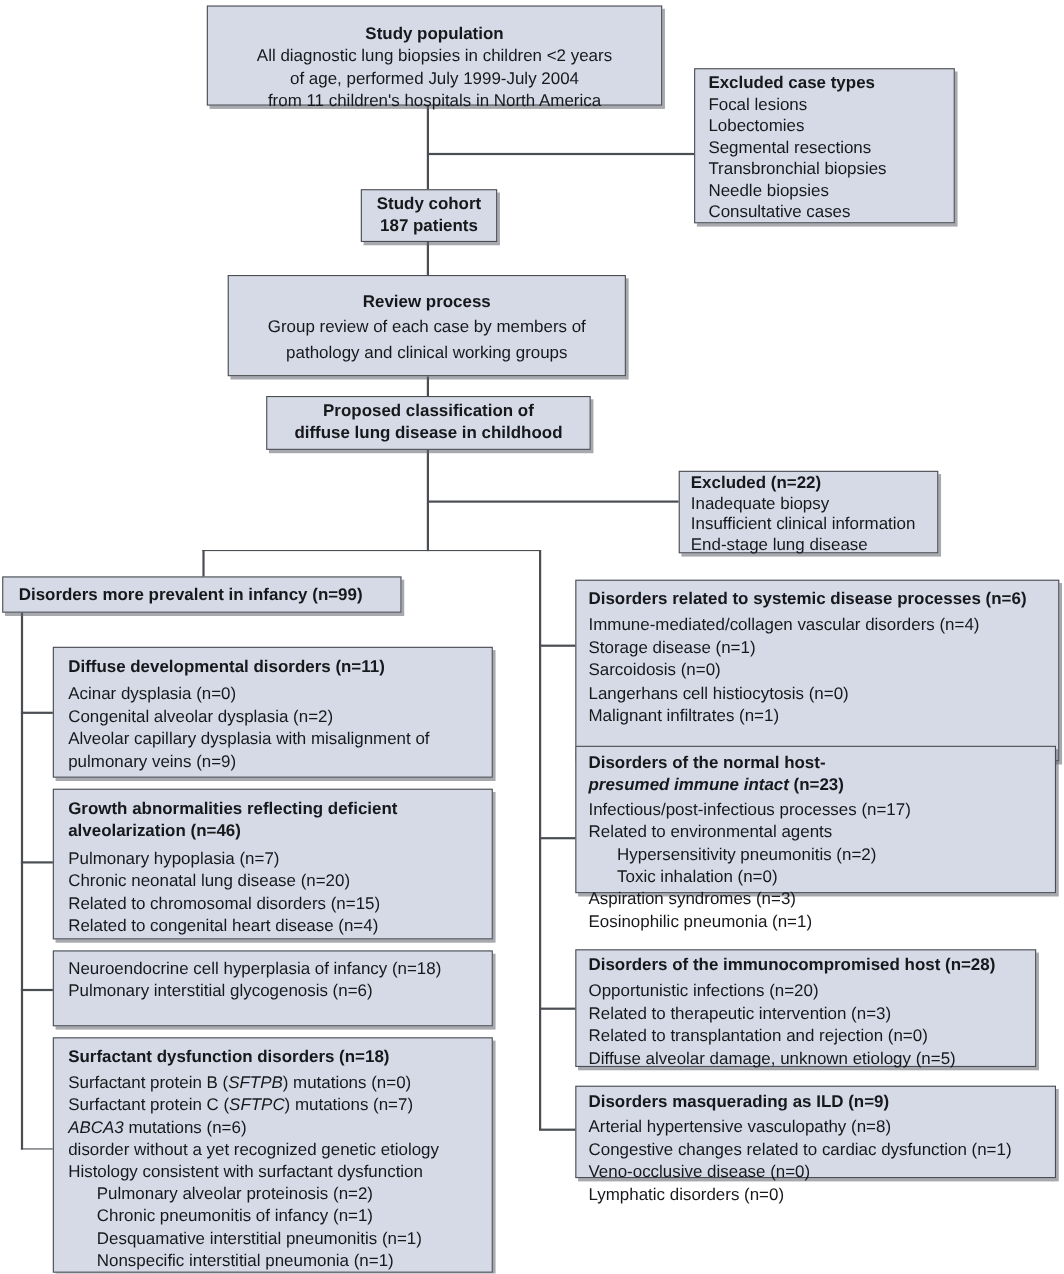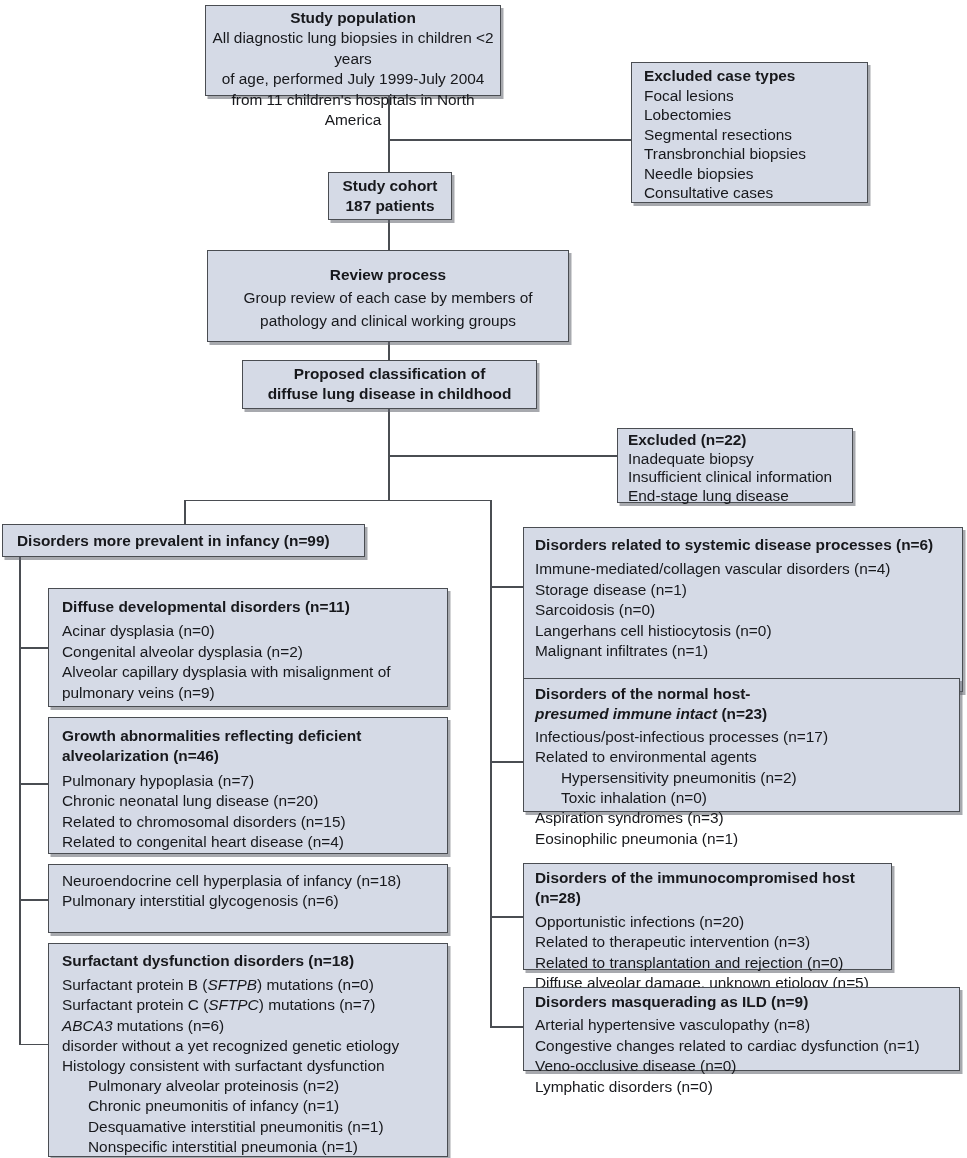--- a/index.html
+++ b/index.html
@@ -45,7 +45,7 @@
   <div class="ln" style="left:490px;top:916px;width:34px;height:1.5px"></div>
   <div class="ln" style="left:490px;top:1026px;width:34px;height:1.5px"></div>
 
-  <div class="box center" style="left:205px;top:5px;width:296px;height:91px;padding-top:2px">
+  <div class="box center" style="left:188px;top:5px;width:414px;height:91px;padding-top:15px">
     <div class="title">Study population</div>
     <div>All diagnostic lung biopsies in children &lt;2 years</div>
     <div>of age, performed July 1999-July 2004</div>

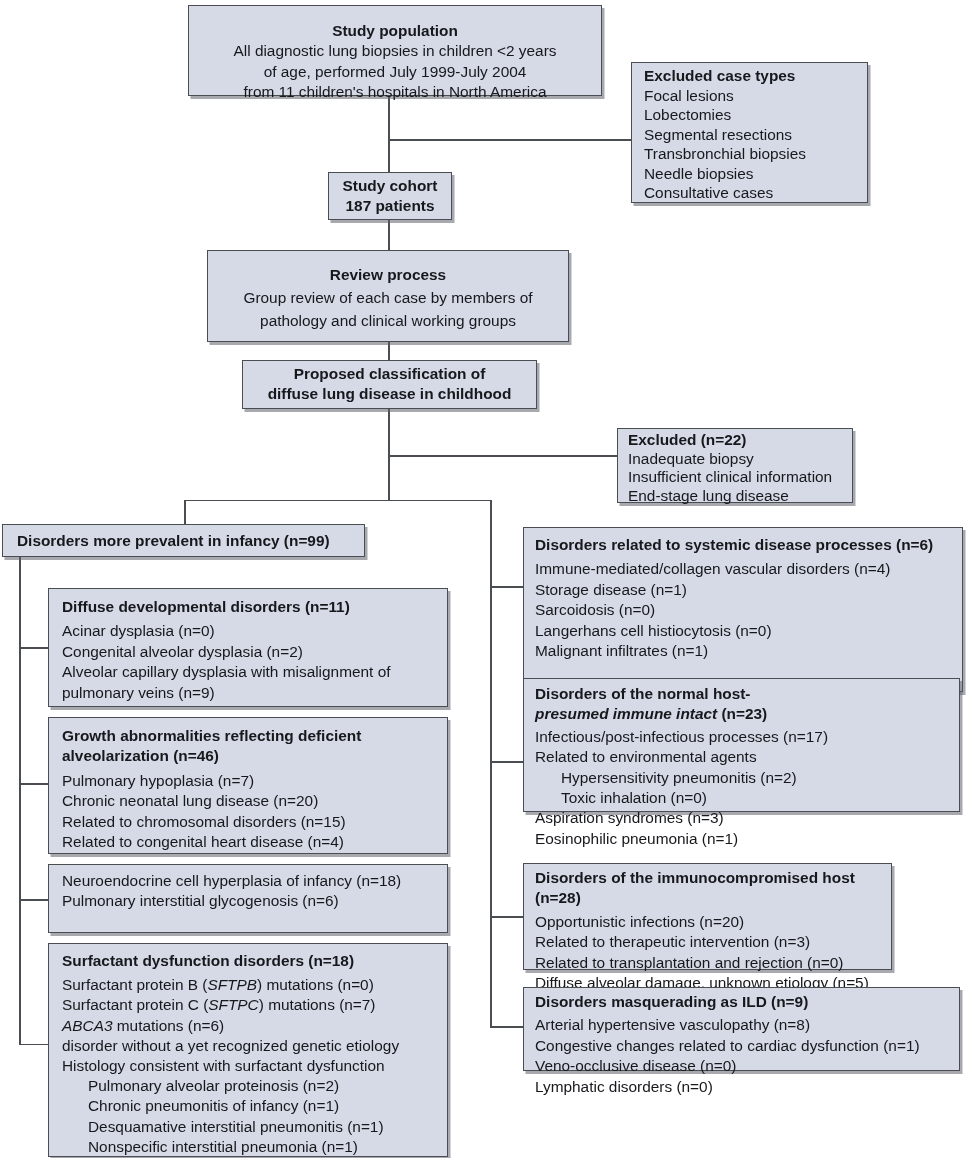--- a/index.html
+++ b/index.html
@@ -144,7 +144,7 @@
     <div class="item">Eosinophilic pneumonia (n=1)</div>
   </div>
 
-  <div class="box" style="left:523px;top:863px;width:369px;height:107px;padding:4px 8px 12px 11px">
+  <div class="box" style="left:523px;top:863px;width:419px;height:107px;padding:4px 8px 12px 11px">
     <div class="title" style="margin-bottom:3px">Disorders of the immunocompromised host (n=28)</div>
     <div class="item">Opportunistic infections (n=20)</div>
     <div class="item">Related to therapeutic intervention (n=3)</div>

